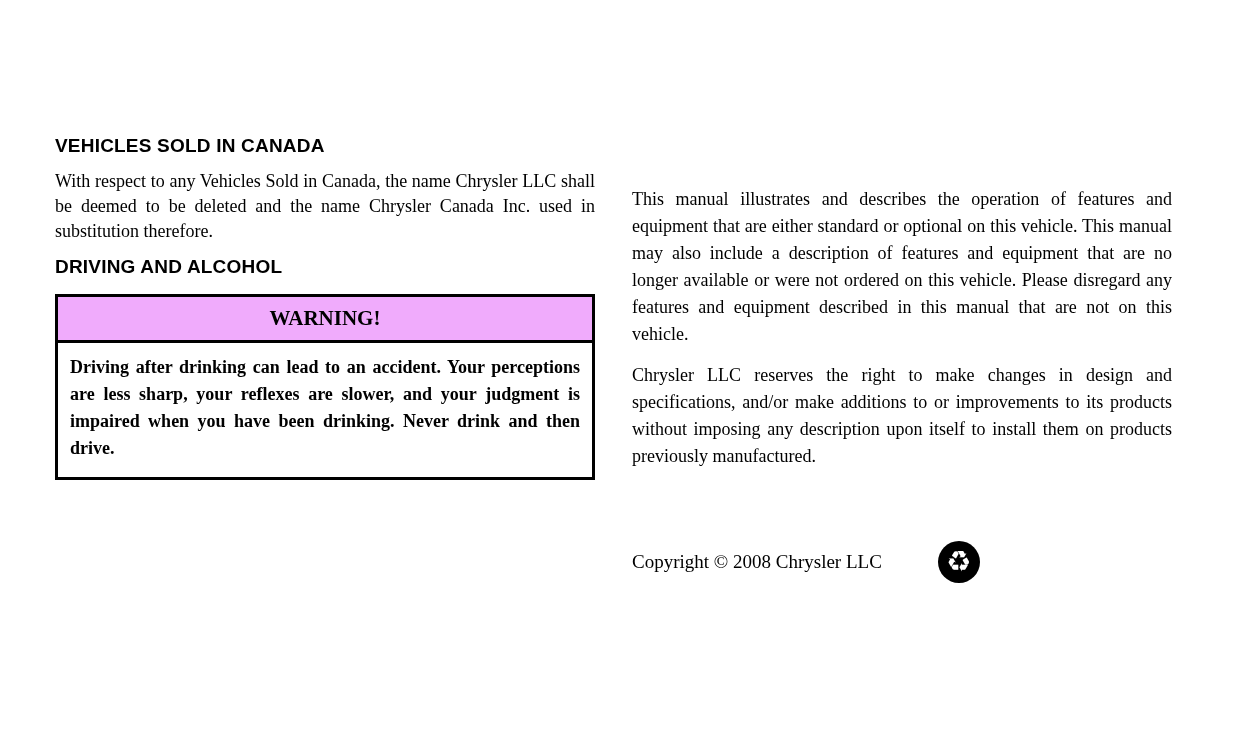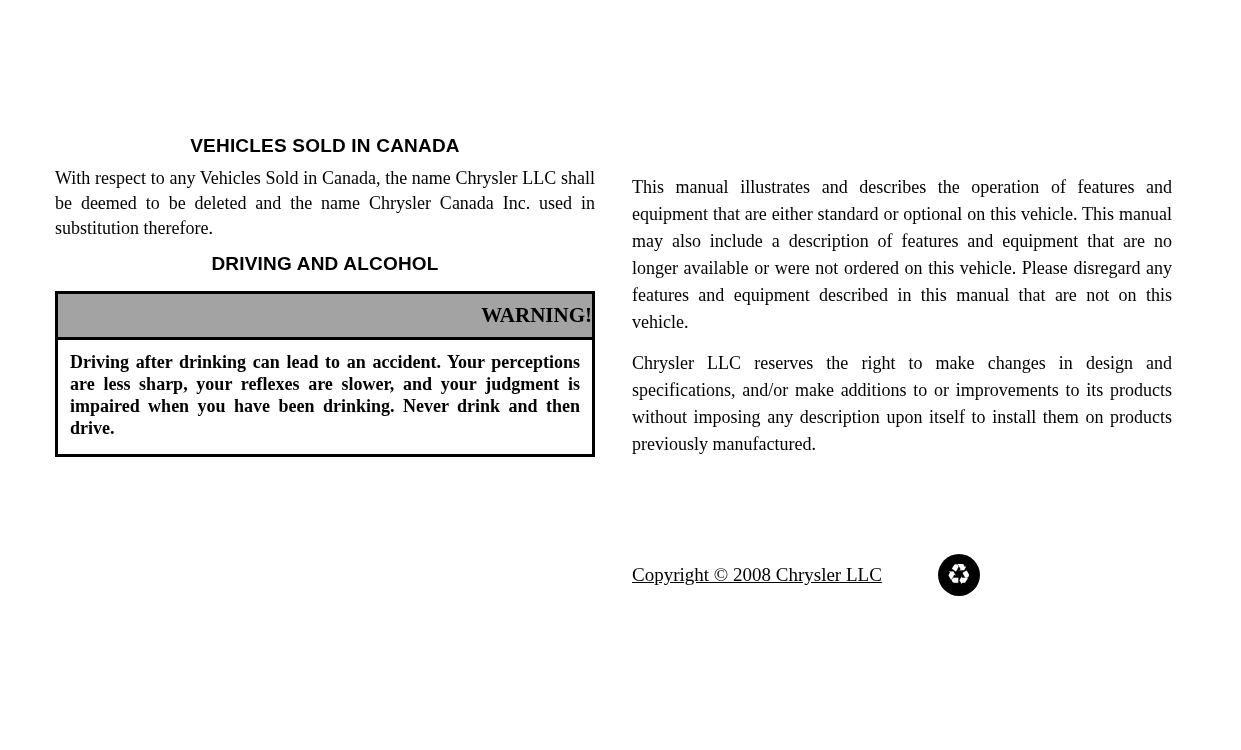--- a/index.html
+++ b/index.html
@@ -32,7 +32,6 @@
     font-size: 19px;
     letter-spacing: 0.2px;
     margin: 0 0 9px 0;
-    text-align: center;
   }
   .sans-heading.second {
     margin-top: 2px;

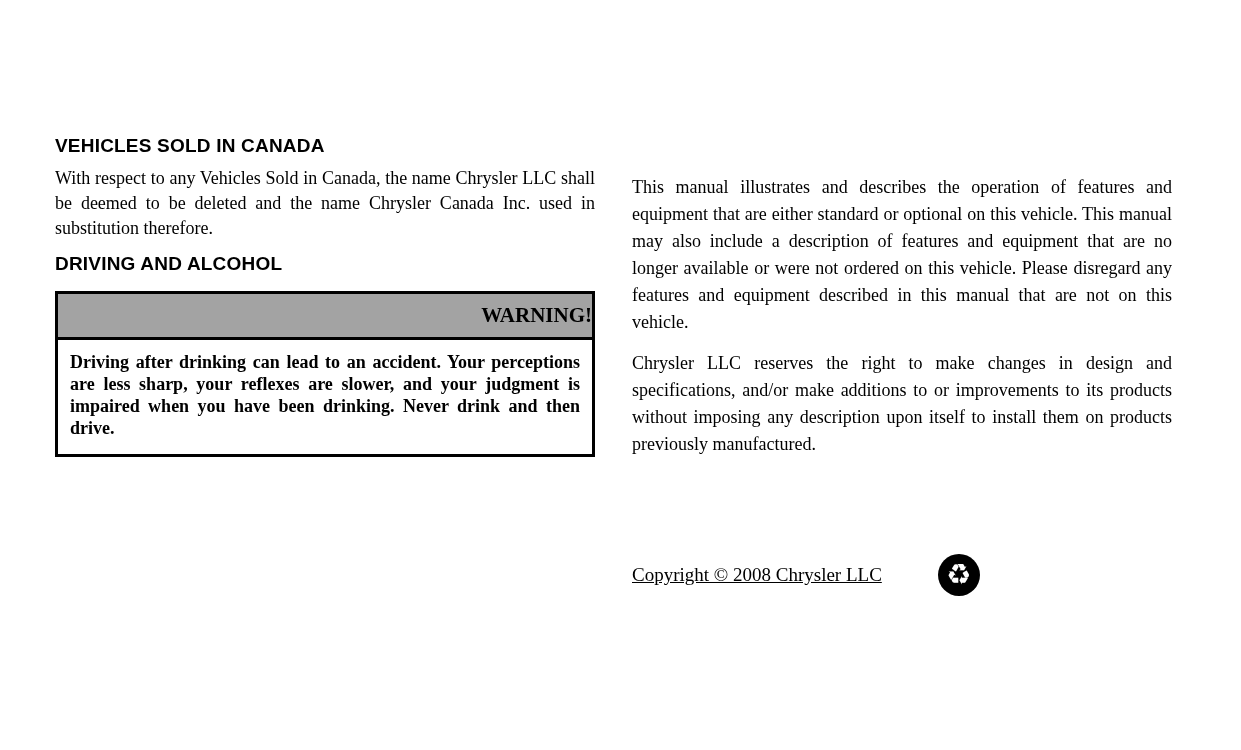--- a/index.html
+++ b/index.html
@@ -38,7 +38,7 @@
     margin-bottom: 15px;
   }
   .body-para {
-    margin: 0 0 12px 0;
+    margin: 12px 0 12px 0;
     font-size: 18px;
     line-height: 25px;
     text-align: justify;

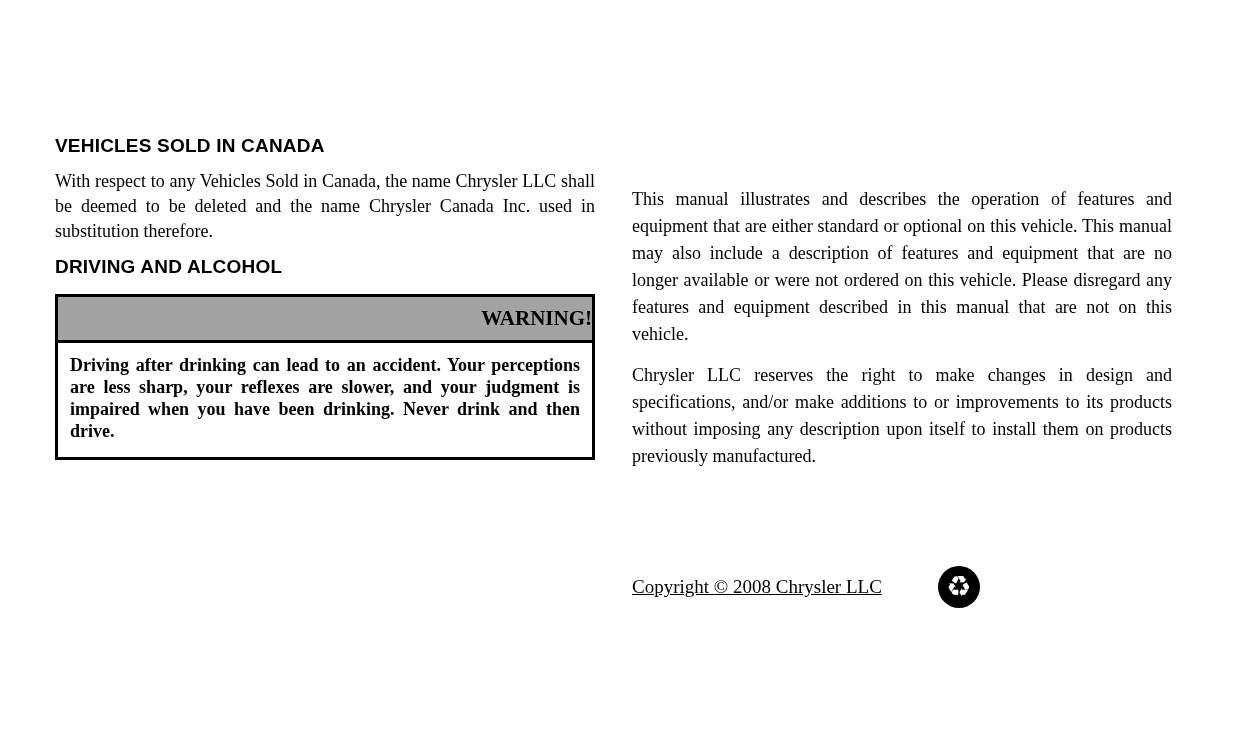--- a/index.html
+++ b/index.html
@@ -55,9 +55,9 @@
     border: 3px solid #000000;
   }
   .warning-header {
-    background: #a3a3a3;
+    background: #f0abfc;
     border-bottom: 3px solid #000000;
-    text-align: right;
+    text-align: center;
     font-weight: bold;
     font-size: 21px;
     padding: 9px 0;

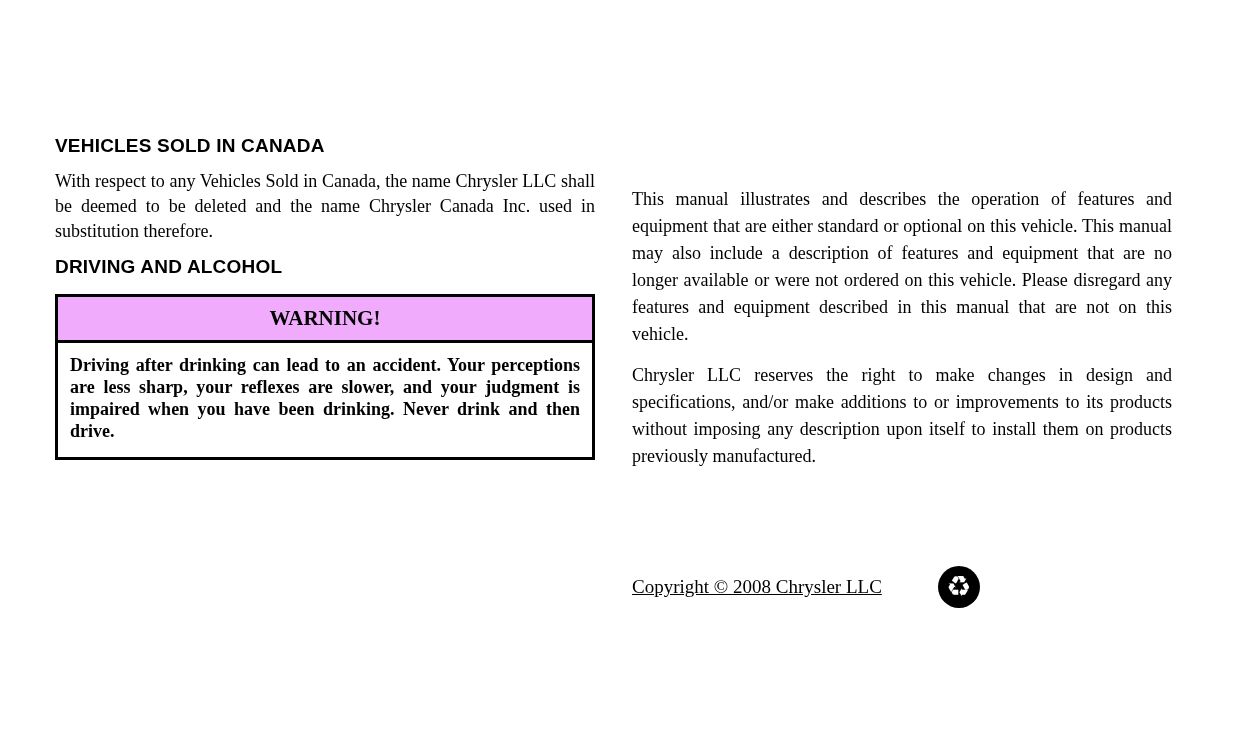--- a/index.html
+++ b/index.html
@@ -66,7 +66,7 @@
     padding: 11px 12px 15px 12px;
     font-weight: bold;
     font-size: 18px;
-    line-height: 22px;
+    line-height: 27px;
     text-align: justify;
   }
   .copyright-row {

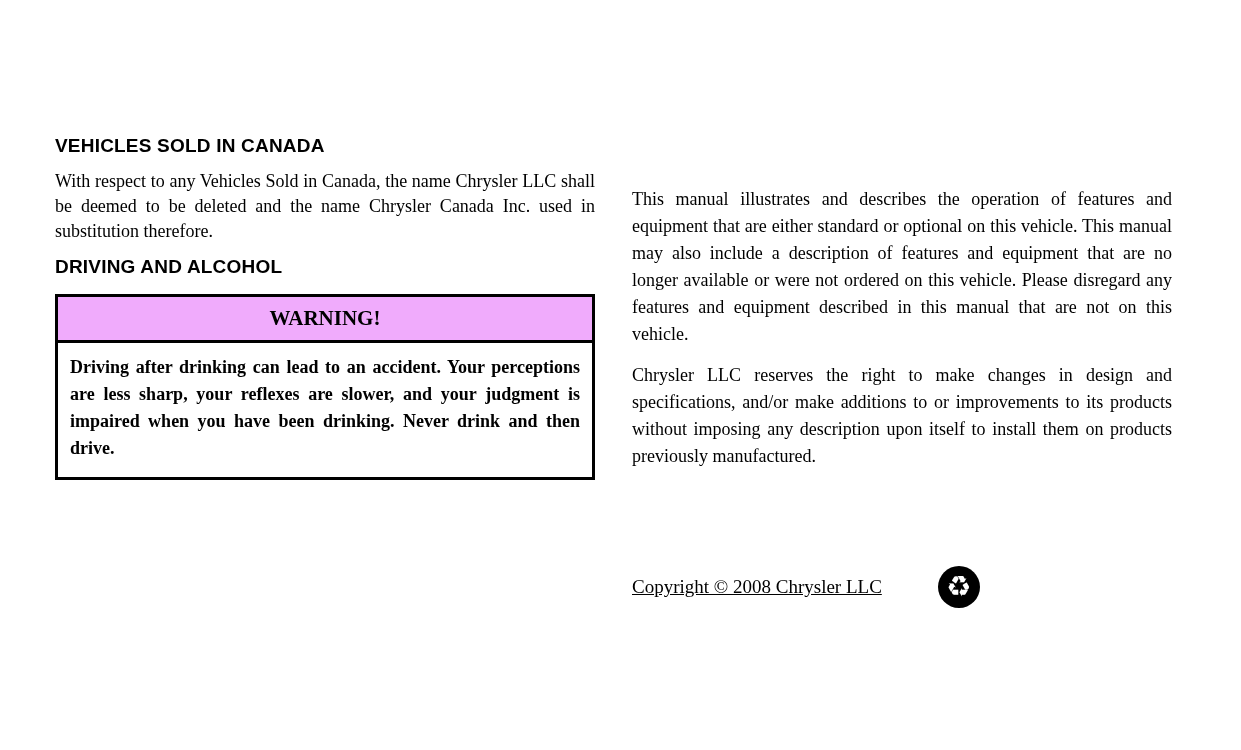--- a/index.html
+++ b/index.html
@@ -73,9 +73,8 @@
     display: flex;
     align-items: center;
     gap: 56px;
-    margin-top: 96px;
+    margin-top: 71px;
     font-size: 19px;
-    text-decoration: underline;
   }
   .copyright-text {
     white-space: nowrap;

